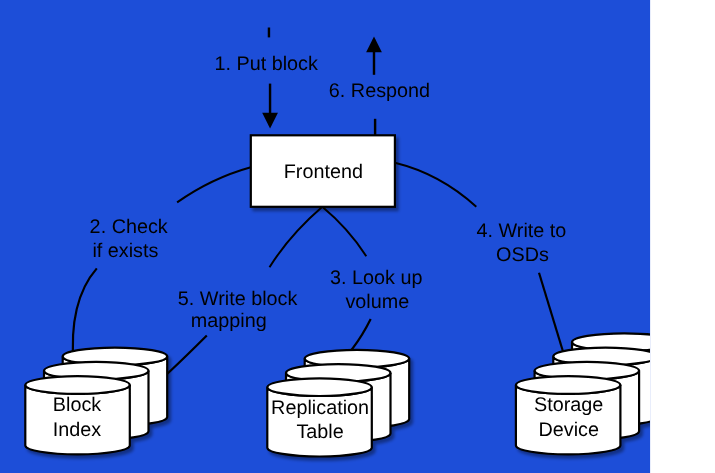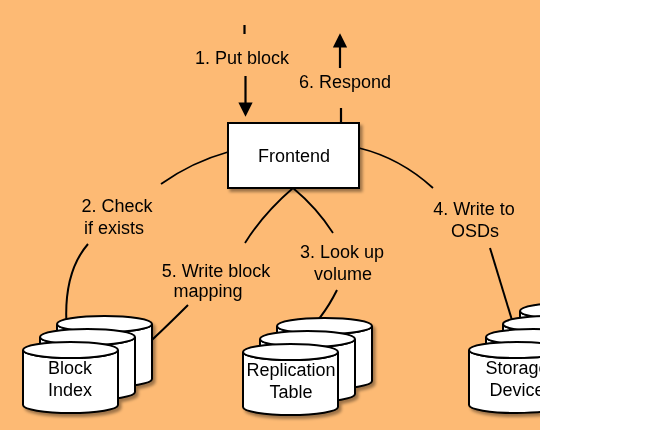--- a/index.html
+++ b/index.html
@@ -8,10 +8,10 @@
     background: #ffffff;
   }
   .stage {
-    width: 540px;
+    width: 591px;
     height: 430px;
     position: relative;
-    background: #fdba74;
+    background: #1d4ed8;
     font-family: "Liberation Sans", sans-serif;
     overflow: hidden;
   }

